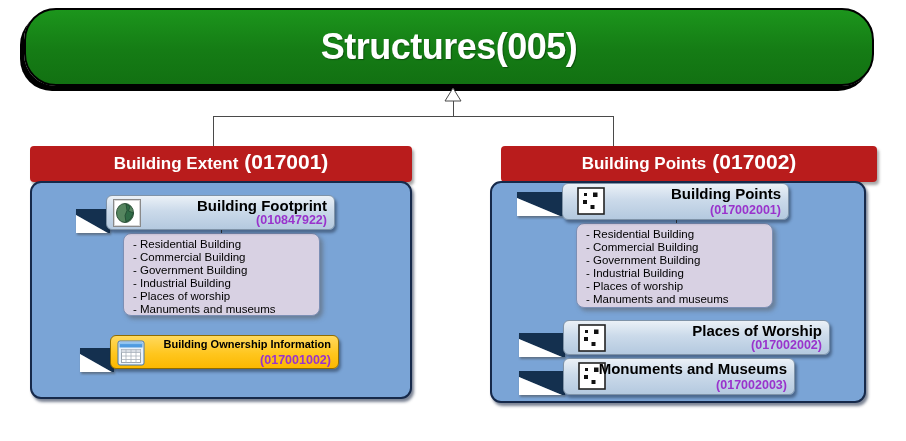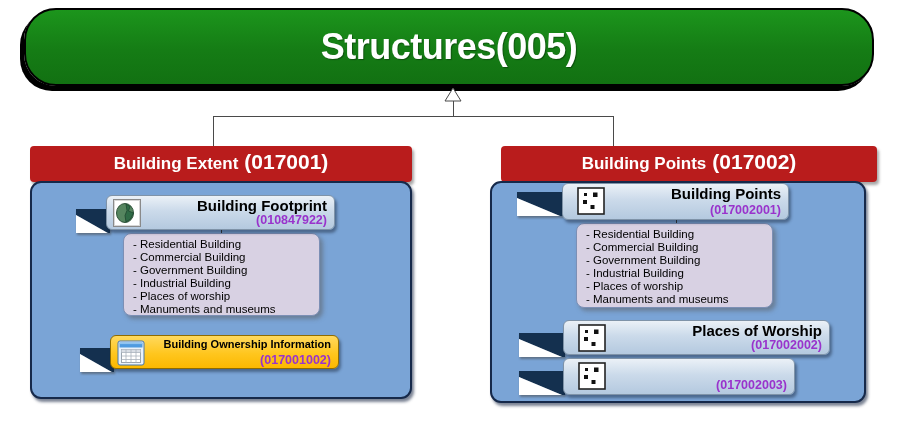--- a/index.html
+++ b/index.html
@@ -200,6 +200,7 @@
         <rect x="13.5" y="18" width="4" height="4" fill="#111"></rect>
       </svg>
     </span>
+    <div class="ftitle">Monuments and Museums</div>
     <div class="fcode" style="top:19px;">(017002003)</div>
   </div>
 

